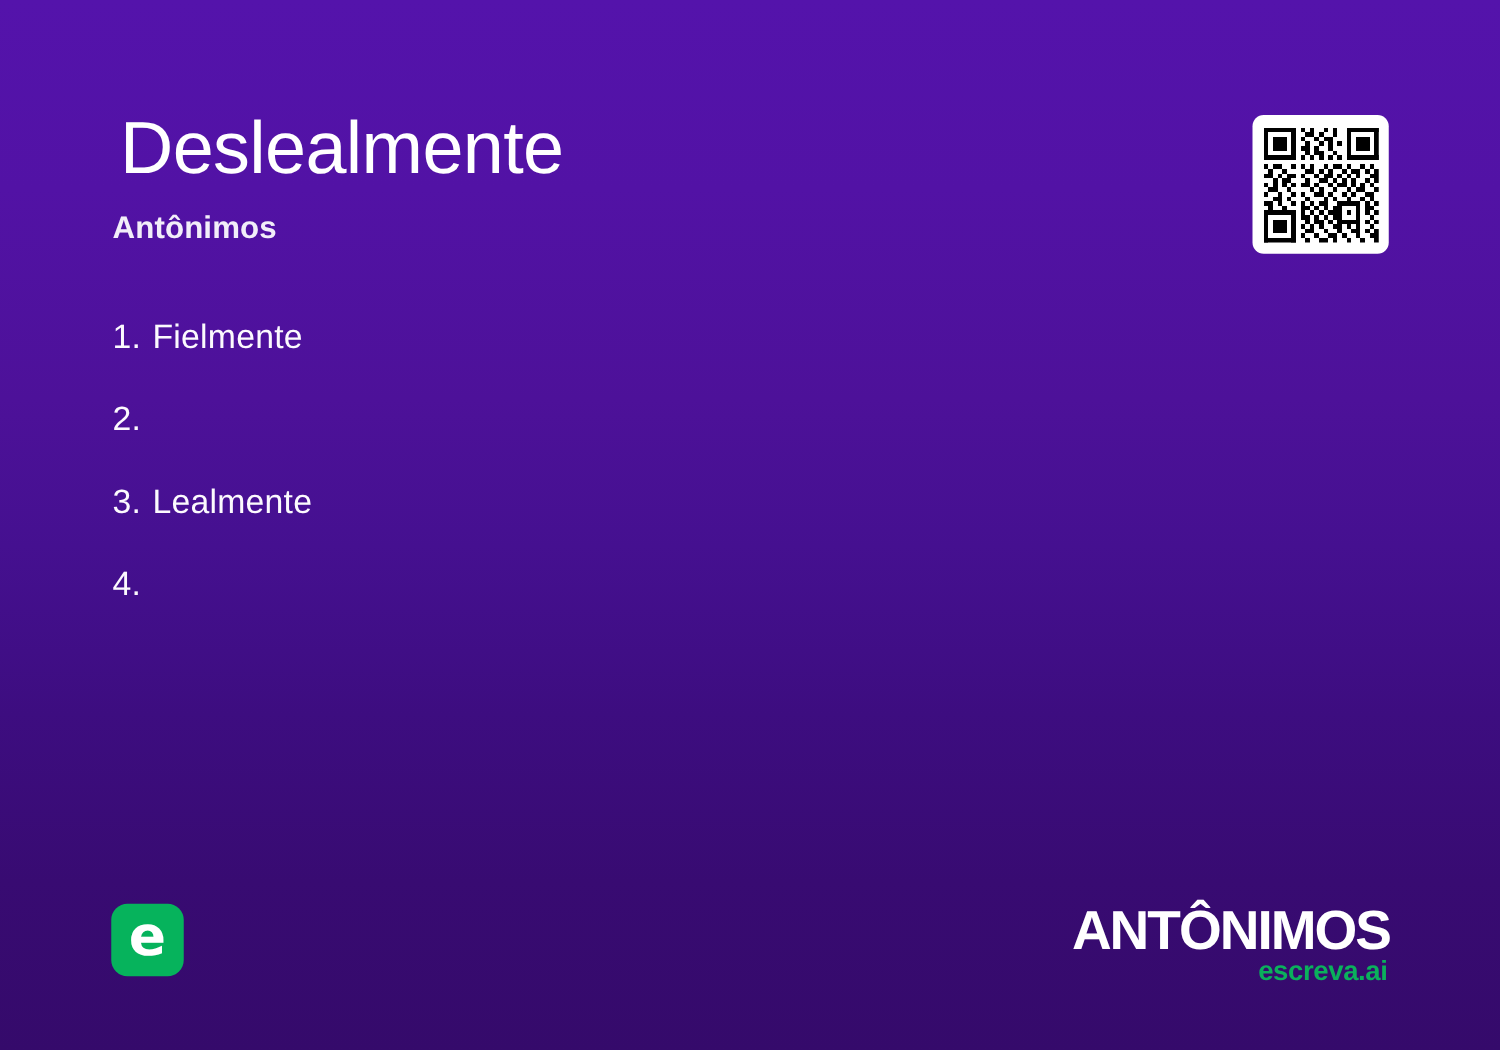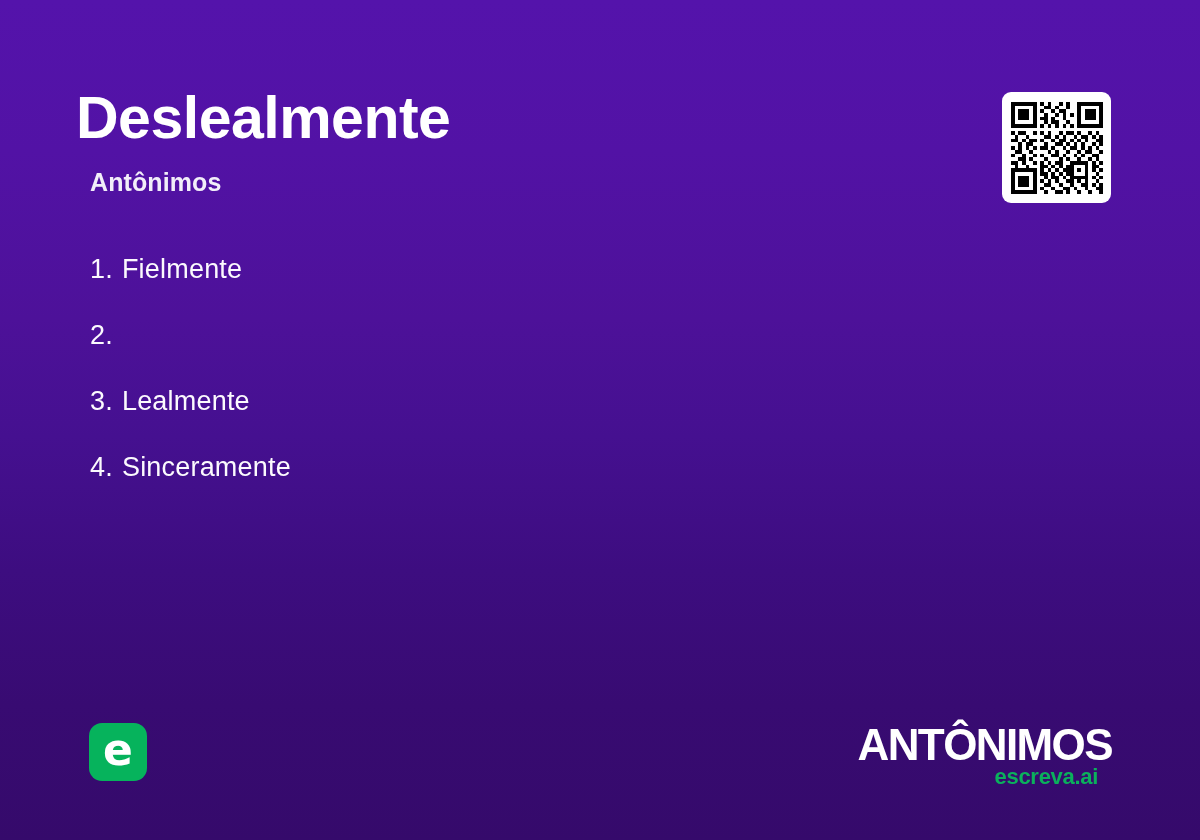--- a/index.html
+++ b/index.html
@@ -34,11 +34,11 @@
   
   #title {
     position: absolute;
-    left: 76px;
+    left: 96px;
     top: 88px;
     font-size: 59px;
     line-height: 1.02;
-    font-weight: 700;
+    font-weight: 400;
     letter-spacing: -0.5px;
     color: #FFFFFF;
     white-space: nowrap;

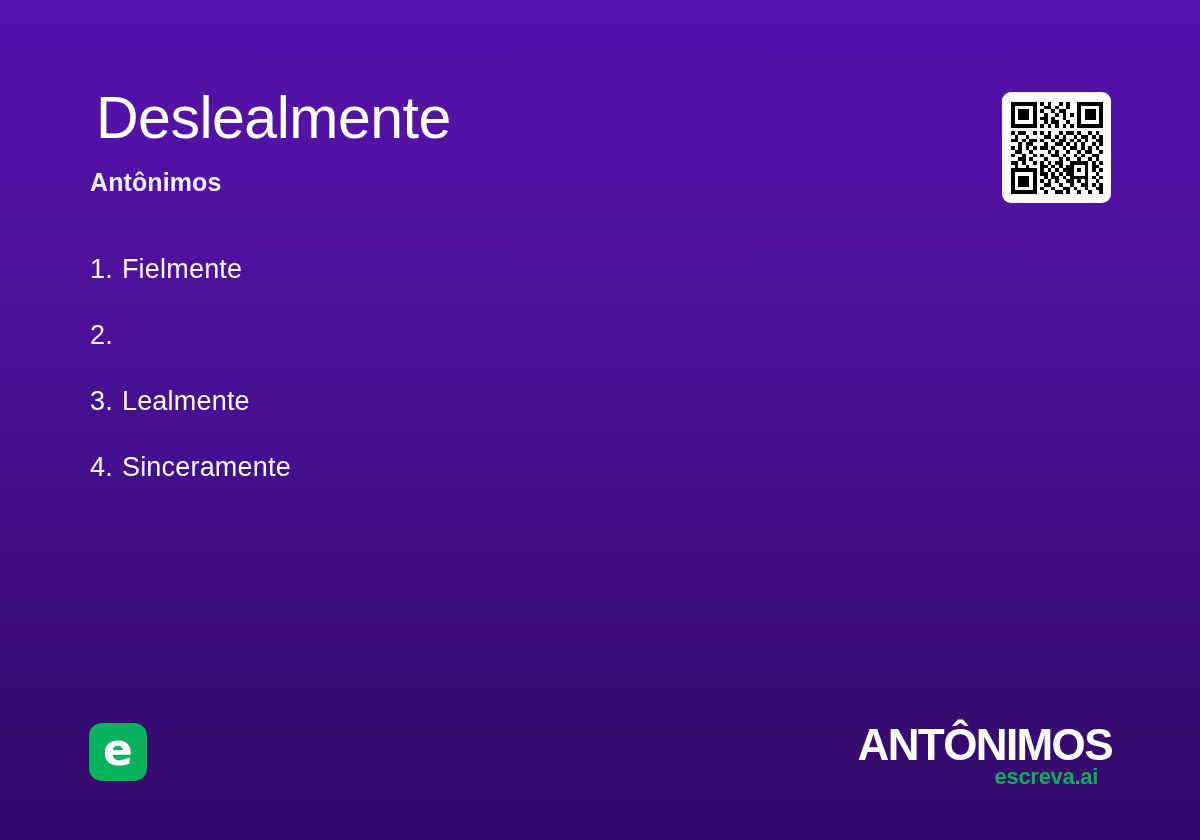--- a/index.html
+++ b/index.html
@@ -176,7 +176,6 @@
     </li>
     <li>
       <span class="item-num">4.</span>
-      <span class="item-text">Sinceramente</span>
     </li>
   </ul>
 

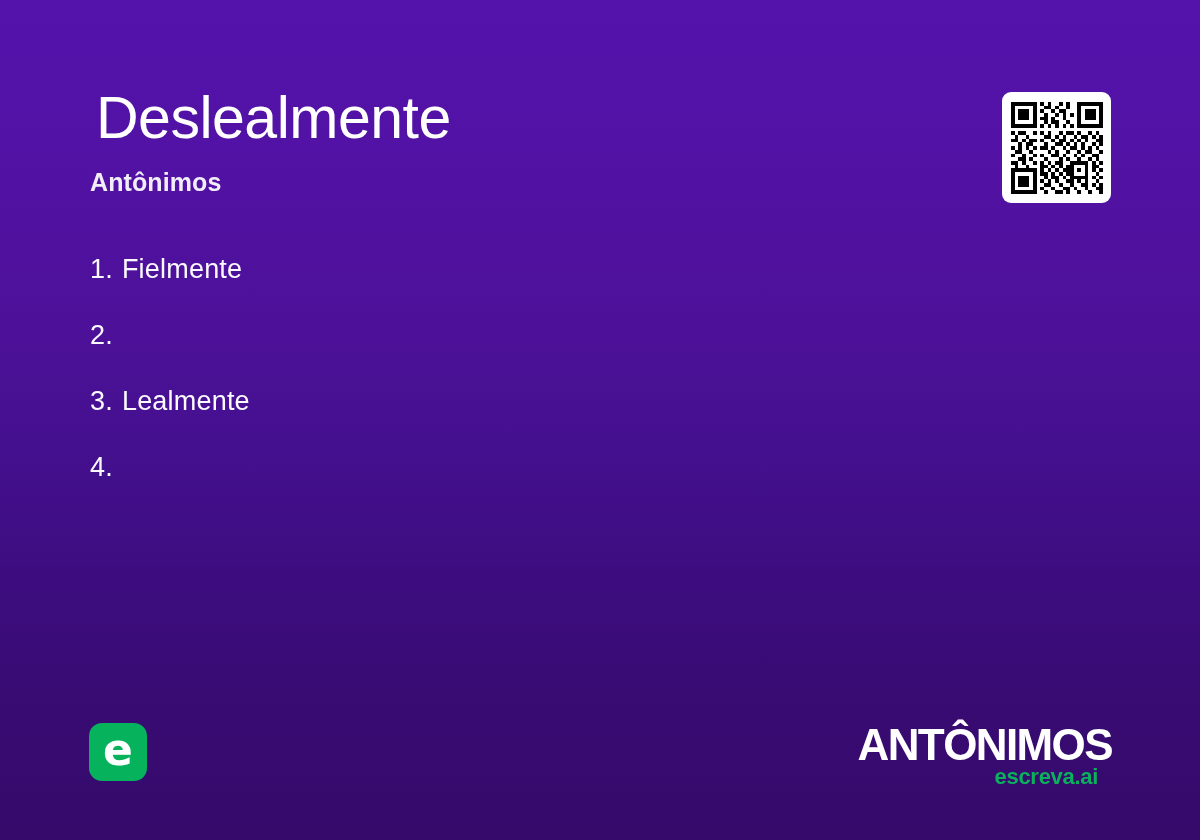--- a/index.html
+++ b/index.html
@@ -149,7 +149,7 @@
     color: #0BB05C;
     line-height: 1;
     margin-top: 1px;
-    margin-right: 14px;
+    margin-right: 2px;
     white-space: nowrap;
   }
 </style>

